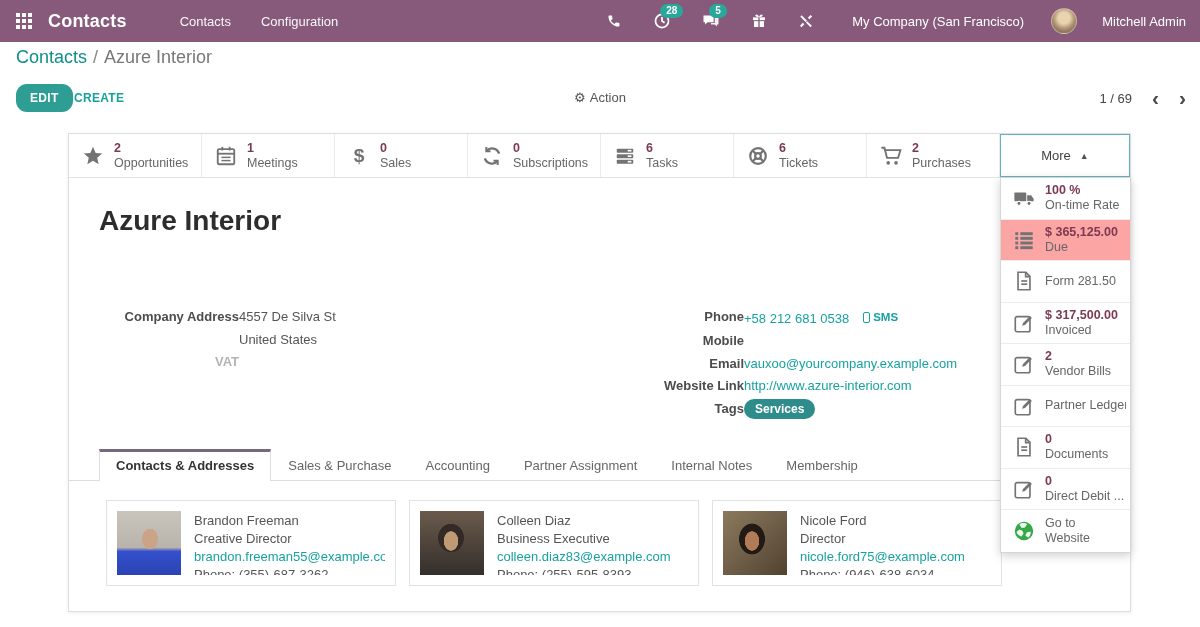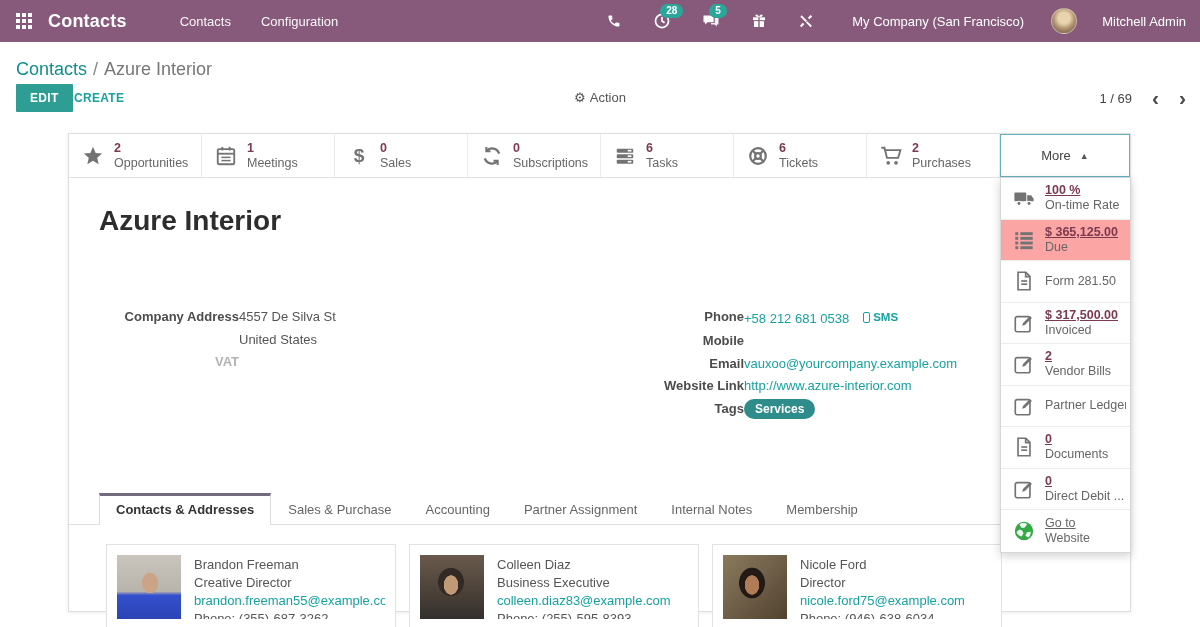--- a/index.html
+++ b/index.html
@@ -19,7 +19,7 @@
   .user { font-size:13px; color:#fff; padding:0 4px 0 8px; cursor:pointer; white-space:nowrap; }
 
   
-  .bc-row { position:absolute; top:59px; left:16px; font-size:18px; }
+  .bc-row { position:absolute; top:47px; left:16px; font-size:18px; }
   .bc-link { color:#0E8F8C; cursor:pointer; }
   .bc-sep { color:#888; padding:0 6px; }
   .bc-current { color:#777; }

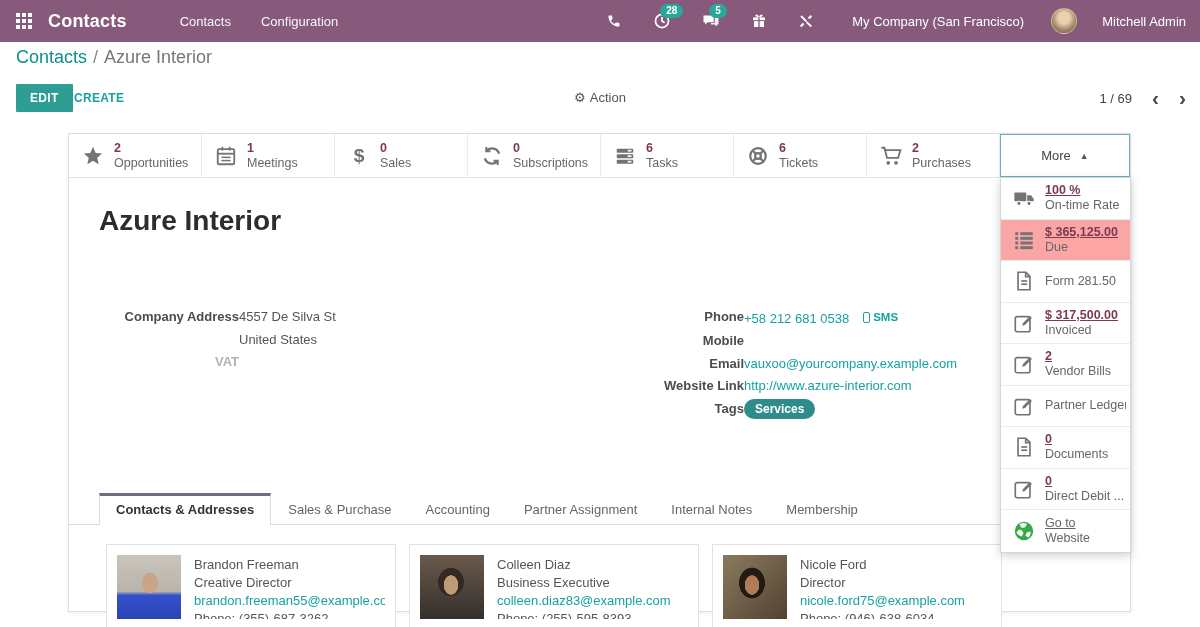--- a/index.html
+++ b/index.html
@@ -24,7 +24,7 @@
   .bc-sep { color:#888; padding:0 6px; }
   .bc-current { color:#777; }
   .cp-row { position:absolute; top:84px; left:0; width:1200px; height:30px; }
-  .btn-edit { position:absolute; left:16px; top:0; background:#2E9E94; color:#fff; border:none; font-size:12px; font-weight:700; padding:7px 14px; border-radius:1px; cursor:pointer; font-family:inherit; letter-spacing:.3px; }
+  .btn-edit { position:absolute; left:16px; top:0; background:#2E9E94; color:#fff; border:none; font-size:12px; font-weight:700; padding:7px 14px; border-radius:11px; cursor:pointer; font-family:inherit; letter-spacing:.3px; }
   .btn-create { position:absolute; left:74px; top:7px; background:none; border:none; color:#17A2A0; font-size:12px; font-weight:700; cursor:pointer; font-family:inherit; letter-spacing:.3px; }
   .action-wrap { position:absolute; left:0; right:0; top:6px; text-align:center; font-size:13px; color:#555; cursor:pointer; }
   .gear { font-size:13px; margin-right:4px; color:#555; }

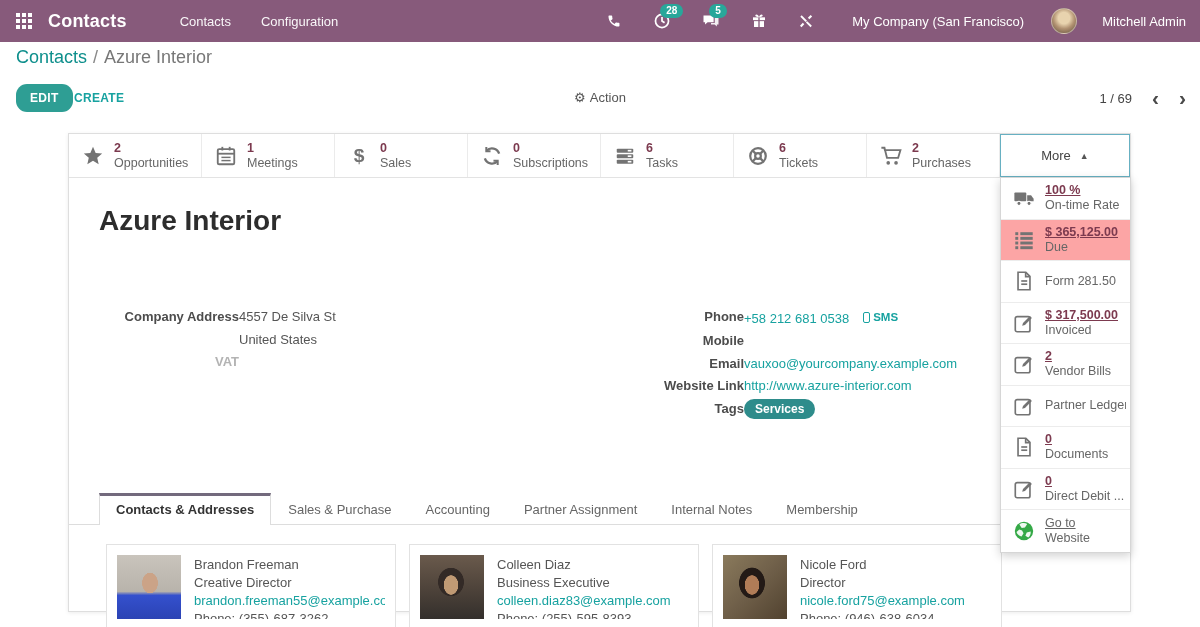--- a/index.html
+++ b/index.html
@@ -87,7 +87,7 @@
   .dd-item.hl { background:#fca5a5; }
   .dd-ic { width:22px; height:22px; flex:none; display:flex; align-items:center; justify-content:center; }
   .dd-txt { font-size:12.5px; line-height:15px; white-space:nowrap; overflow:hidden; }
-  .dd-val { color:#7C3A4F; font-weight:600;text-decoration:underline; }
+  .dd-val { color:#7C3A4F; font-weight:600; }
   .dd-val.plain { color:#666; font-weight:400; }
   .dd-lab { color:#666; }
 </style>

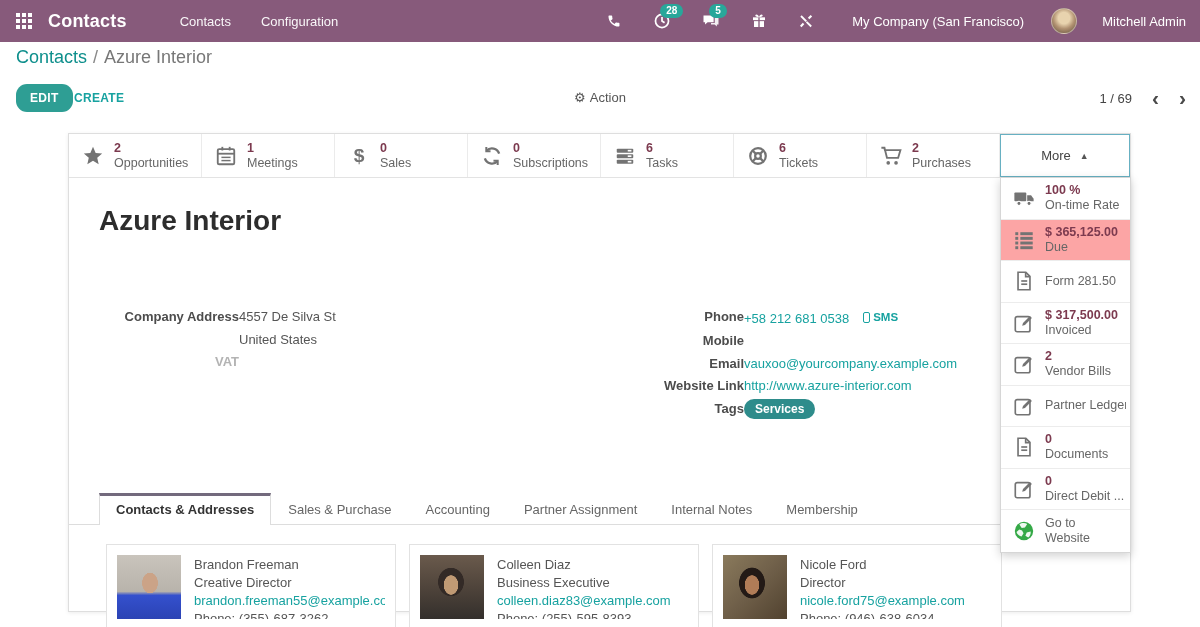--- a/index.html
+++ b/index.html
@@ -59,7 +59,7 @@
   .tag-pill { display:inline-block; background:#2E8C8B; color:#fff; font-size:12px; font-weight:700; padding:2px 11px; border-radius:11px; line-height:16px; cursor:pointer; }
 
   .tabs-wrap { margin-top:29px; border-bottom:1px solid #ddd; padding-left:30px; display:flex; }
-  .tab { font-size:13px; color:#666; padding:8px 16px; border:1px solid transparent; border-bottom:none; margin-bottom:-1px; cursor:pointer; background:transparent; line-height:15px;margin-top:44px; }
+  .tab { font-size:13px; color:#666; padding:8px 16px; border:1px solid transparent; border-bottom:none; margin-bottom:-1px; cursor:pointer; background:transparent; line-height:15px; }
   .tab.active { color:#333; font-weight:700; background:#fff; border-color:#ddd; border-top:3px solid #736a7d; padding-top:6px; }
 
   .cards-row { display:flex; gap:13px; margin:19px 0 0 37px; }

